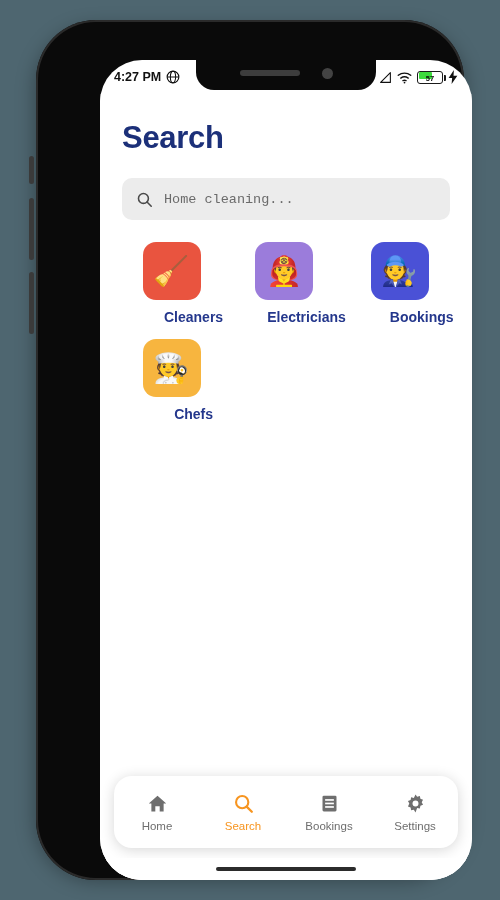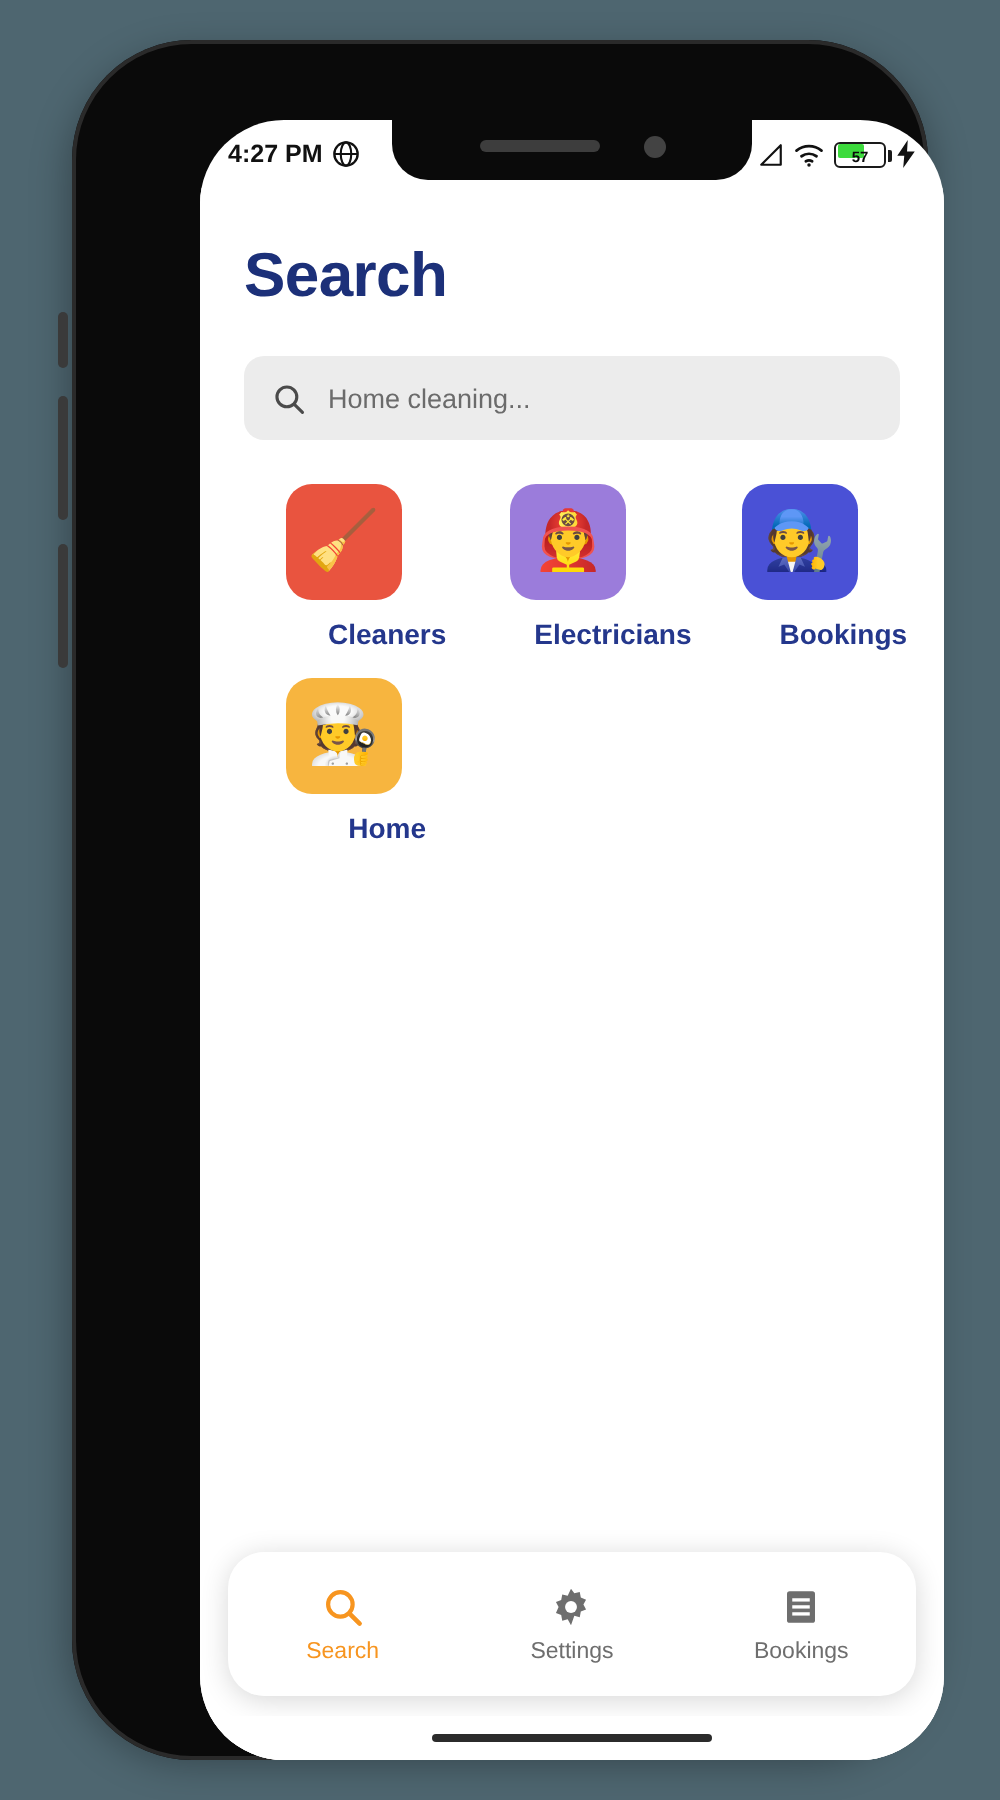--- a/index.html
+++ b/index.html
@@ -180,7 +180,7 @@
     border: none;
     background: transparent;
     outline: none;
-    font-family: Liberation Sans, sans-serif;
+    font-family: Liberation Mono, monospace;
     font-size: 13.5px;
     color: #a16207;
     width: 100%;

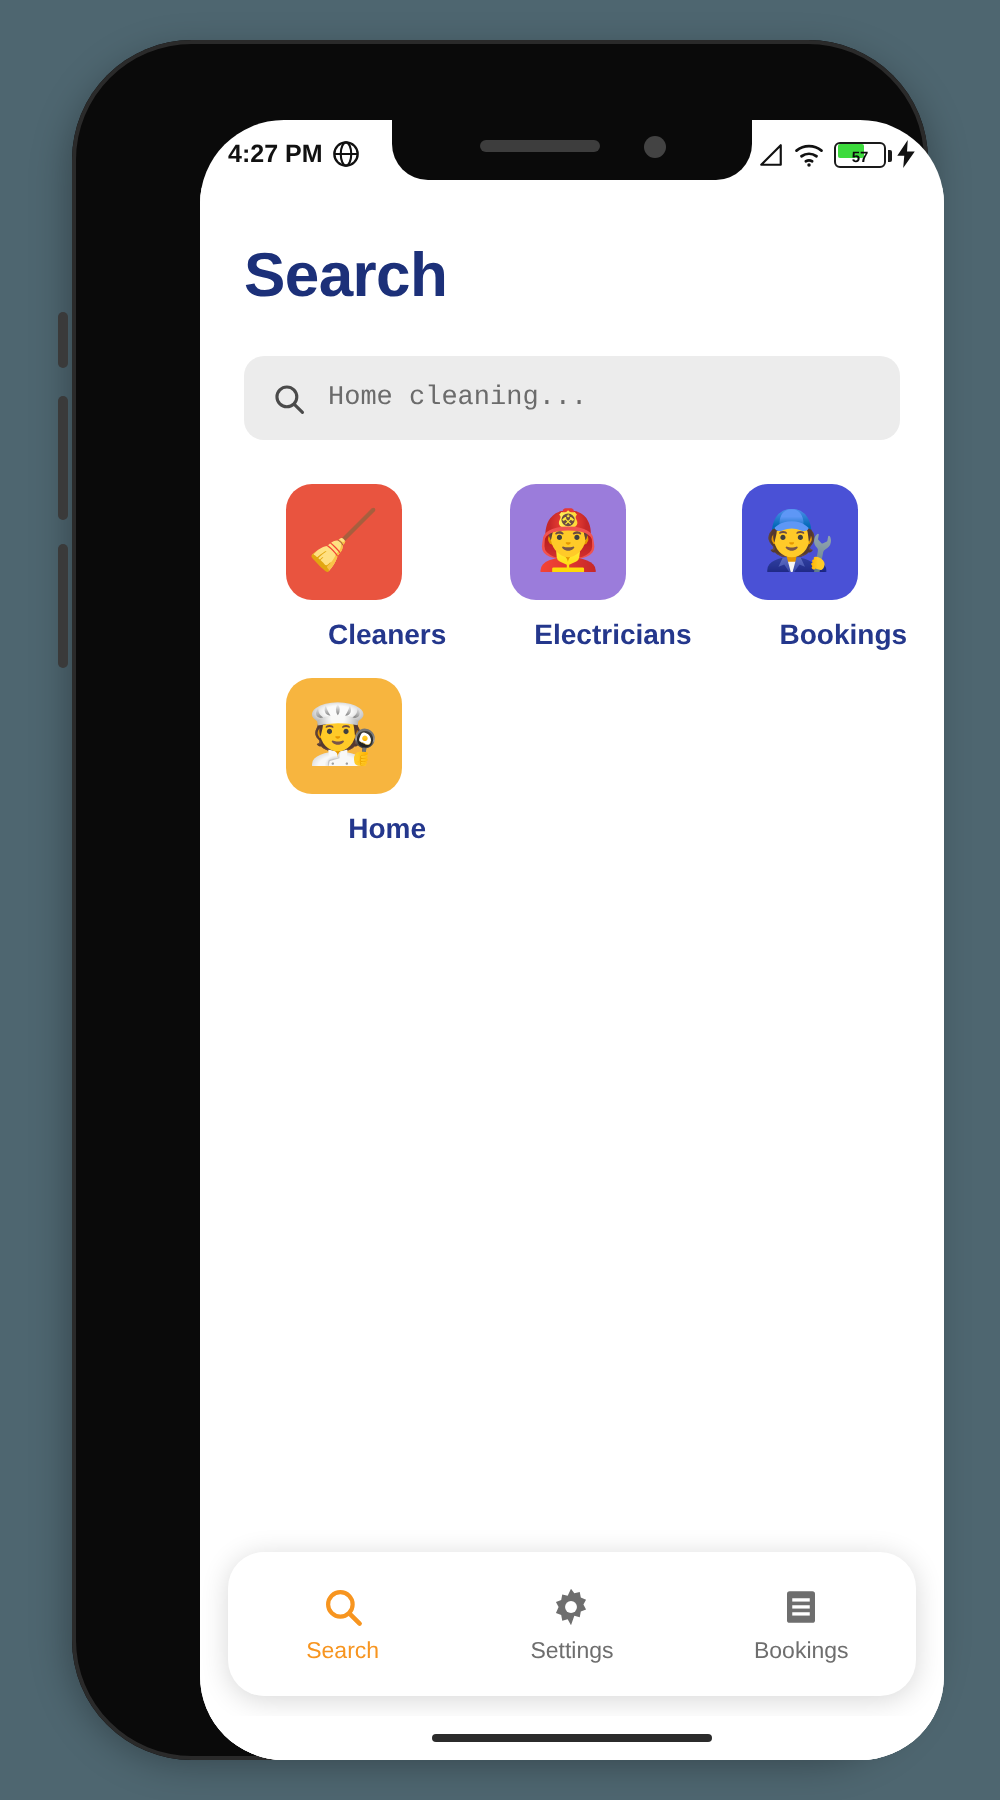--- a/index.html
+++ b/index.html
@@ -335,7 +335,7 @@
             </div>
             <div class="tile-cell">
               <div class="tile" style="background: rgb(247, 181, 63);">🧑‍🍳</div>
-              <div class="tile-label">Home</div>
+              <div class="tile-label">Chefs</div>
             </div>
           </div>
 

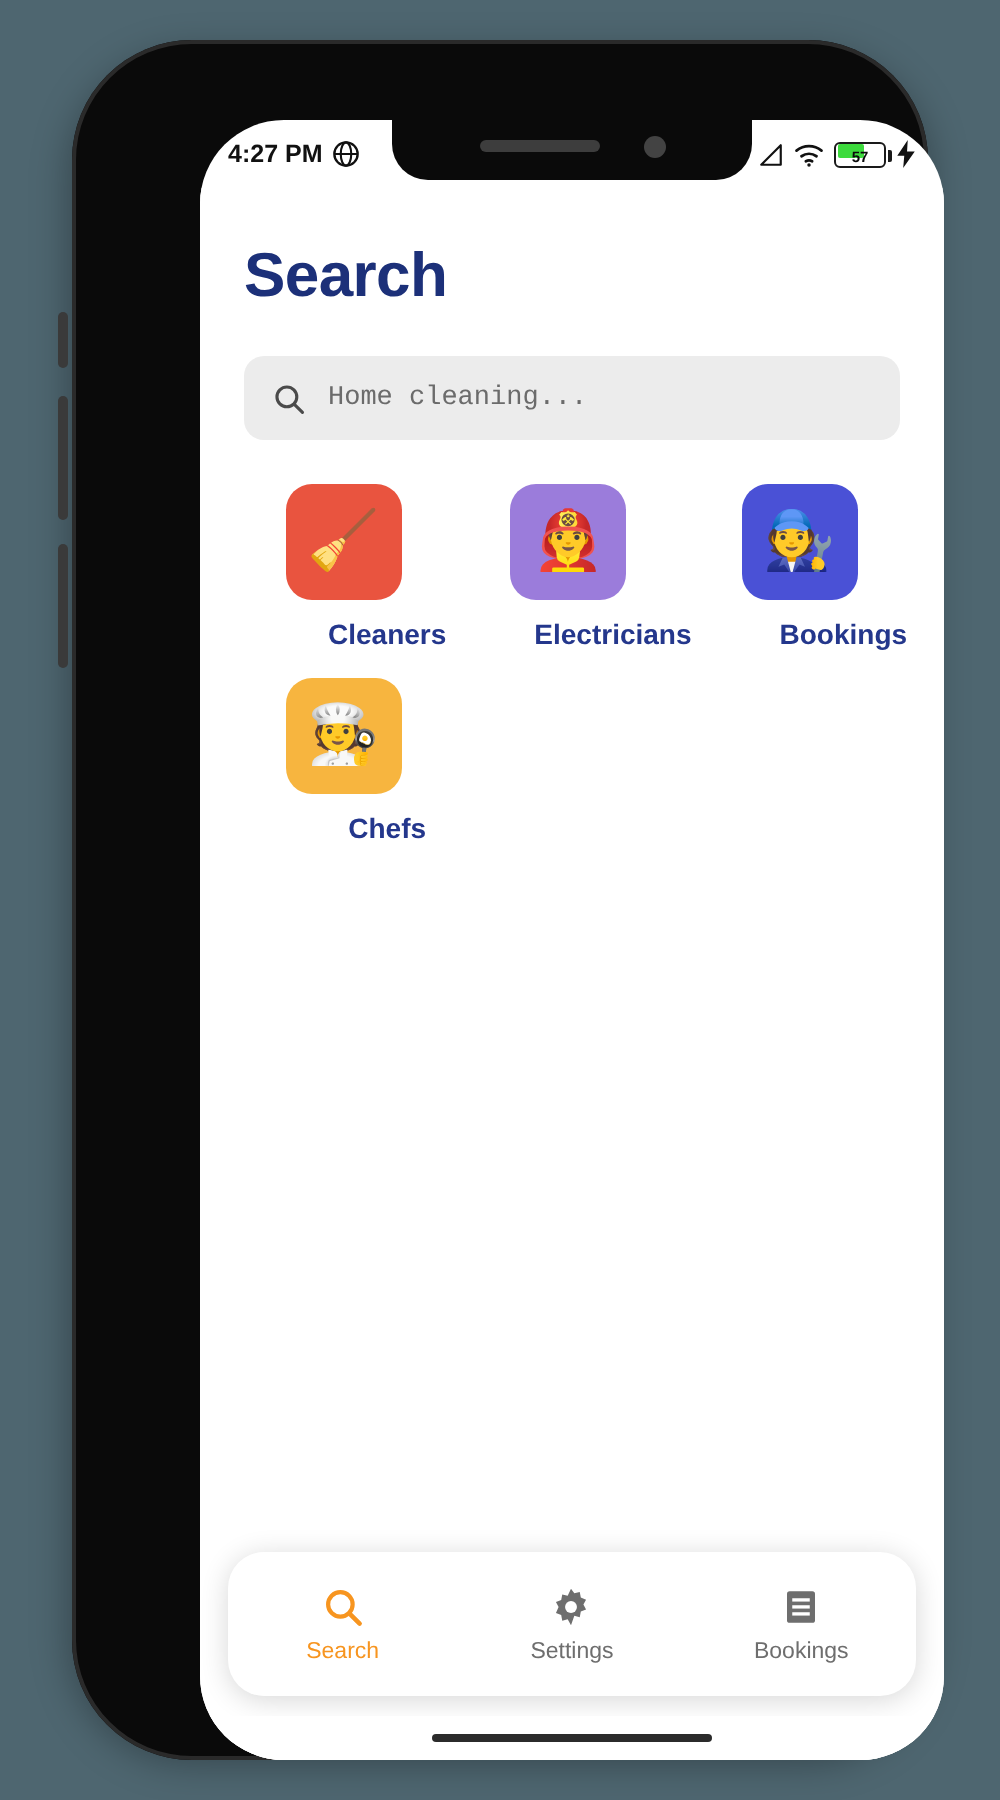--- a/index.html
+++ b/index.html
@@ -342,6 +342,14 @@
         <div class="spacer"></div>
 
         <div class="bottom-nav" id="bottom-nav">
+            <div class="nav-item">
+              <span>
+                <svg class="nav-icon" width="21" height="21" viewBox="0 0 24 24">
+                  <path d="M12 3 L22 12 L19 12 L19 21 L14.5 21 L14.5 15 L9.5 15 L9.5 21 L5 21 L5 12 L2 12 Z" fill="#6e6e6e"></path>
+                </svg>
+              </span>
+              <span class="nav-label">Home</span>
+            </div>
             <div class="nav-item active">
               <span>
                 <svg class="nav-icon" width="21" height="21" viewBox="0 0 24 24">

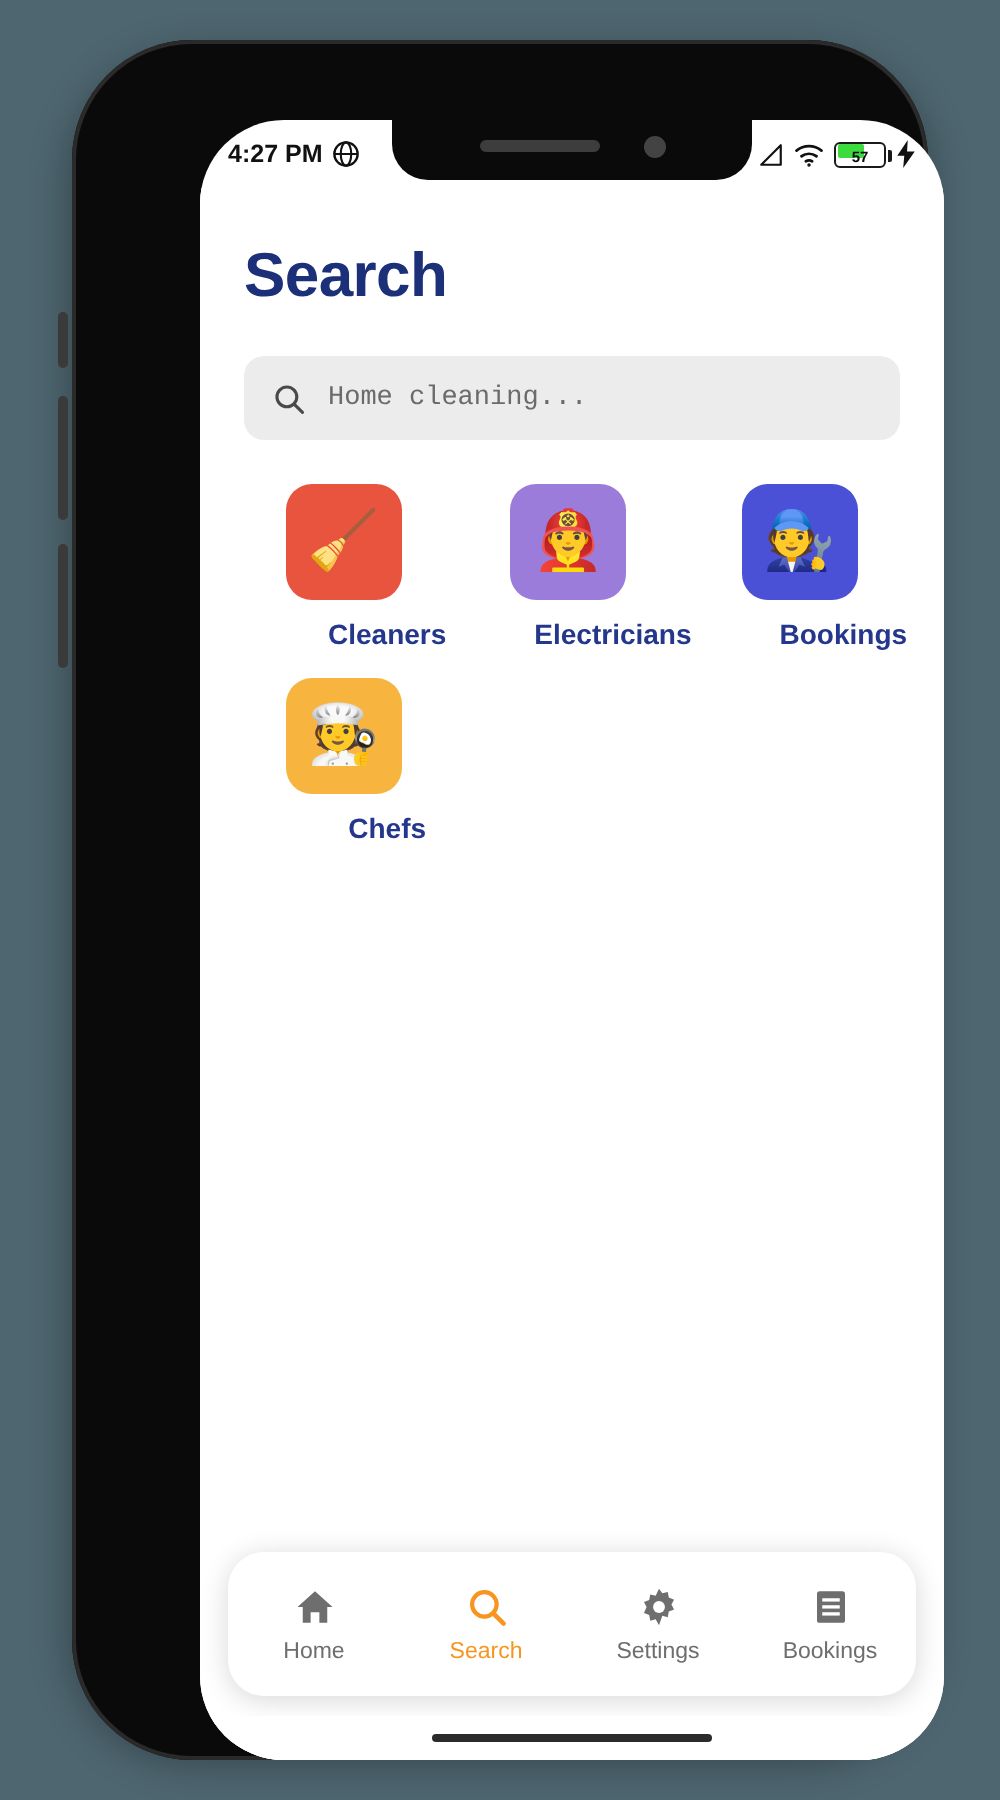--- a/index.html
+++ b/index.html
@@ -362,16 +362,6 @@
             <div class="nav-item">
               <span>
                 <svg class="nav-icon" width="21" height="21" viewBox="0 0 24 24">
-                  <path d="M12 8.2a3.8 3.8 0 1 0 0 7.6 3.8 3.8 0 0 0 0-7.6z" fill="none" stroke="#6e6e6e" stroke-width="2.6"></path>
-                  <path d="M12 1.6l1.9 2.6 3.1-.8.6 3.2 3 1.2-1.5 2.8 1.5 2.8-3 1.2-.6 3.2-3.1-.8L12 22.4l-1.9-3.4-3.1.8-.6-3.2-3-1.2L4.9 12 3.4 9.2l3-1.2.6-3.2 3.1.8z" fill="#6e6e6e"></path>
-                  <circle cx="12" cy="12" r="3.4" fill="#fff"></circle>
-                </svg>
-              </span>
-              <span class="nav-label">Settings</span>
-            </div>
-            <div class="nav-item">
-              <span>
-                <svg class="nav-icon" width="21" height="21" viewBox="0 0 24 24">
                   <rect x="4" y="3" width="16" height="18" rx="1.5" fill="#6e6e6e"></rect>
                   <rect x="7" y="7" width="10" height="1.9" fill="#fff"></rect>
                   <rect x="7" y="11" width="10" height="1.9" fill="#fff"></rect>
@@ -380,6 +370,16 @@
               </span>
               <span class="nav-label">Bookings</span>
             </div>
+            <div class="nav-item">
+              <span>
+                <svg class="nav-icon" width="21" height="21" viewBox="0 0 24 24">
+                  <path d="M12 8.2a3.8 3.8 0 1 0 0 7.6 3.8 3.8 0 0 0 0-7.6z" fill="none" stroke="#6e6e6e" stroke-width="2.6"></path>
+                  <path d="M12 1.6l1.9 2.6 3.1-.8.6 3.2 3 1.2-1.5 2.8 1.5 2.8-3 1.2-.6 3.2-3.1-.8L12 22.4l-1.9-3.4-3.1.8-.6-3.2-3-1.2L4.9 12 3.4 9.2l3-1.2.6-3.2 3.1.8z" fill="#6e6e6e"></path>
+                  <circle cx="12" cy="12" r="3.4" fill="#fff"></circle>
+                </svg>
+              </span>
+              <span class="nav-label">Settings</span>
+            </div>
           </div>
 
         <div class="home-indicator-wrap">

